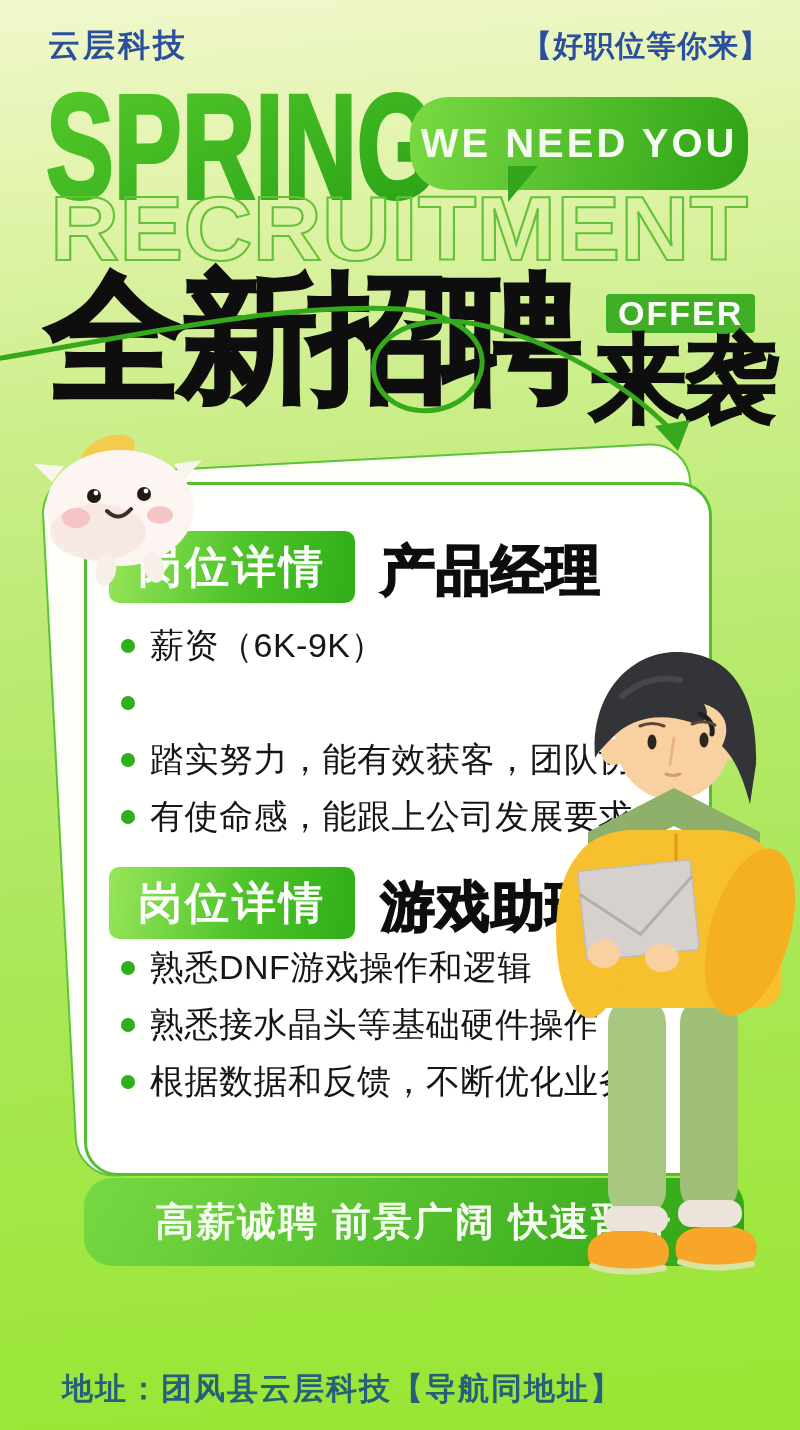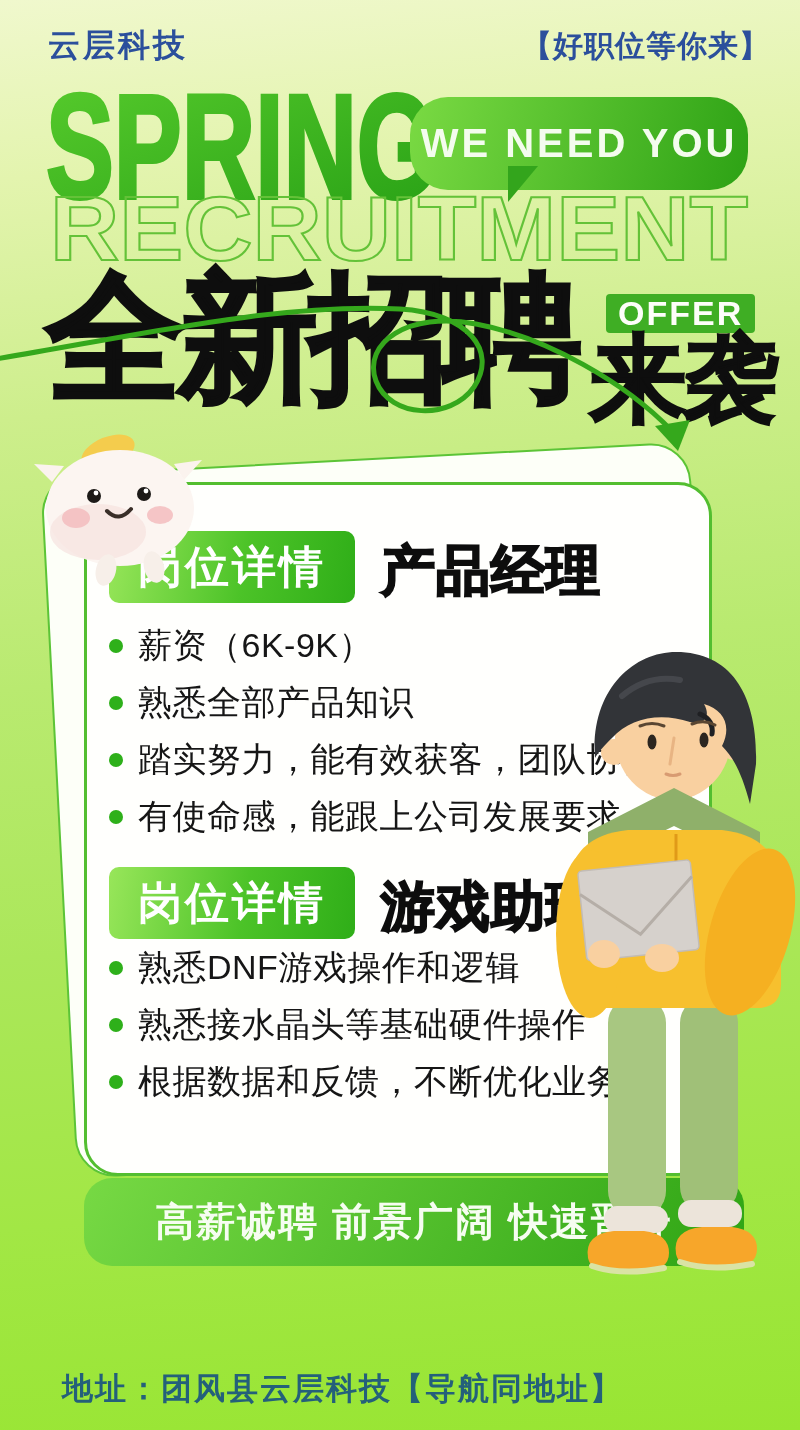--- a/index.html
+++ b/index.html
@@ -38,7 +38,7 @@
     -webkit-text-stroke:2px #0d0d0d;letter-spacing:1px;text-align:right;}
   .badge1{top:46px;} .title1{top:50px;}
   .badge2{top:382px;} .title2{top:386px;}
-  .bullets{position:absolute;left:22px;margin:0;padding:0;list-style:none;text-align:center;}
+  .bullets{position:absolute;left:34px;margin:0;padding:0;list-style:none;text-align:center;}
   .bullets1{top:132px;} .bullets2{top:454px;}
   .bullets li{display:flex;align-items:center;height:57px;}
   .dot{width:14px;height:14px;border-radius:50%;background:#2eb01a;margin-right:15px;flex:none;}

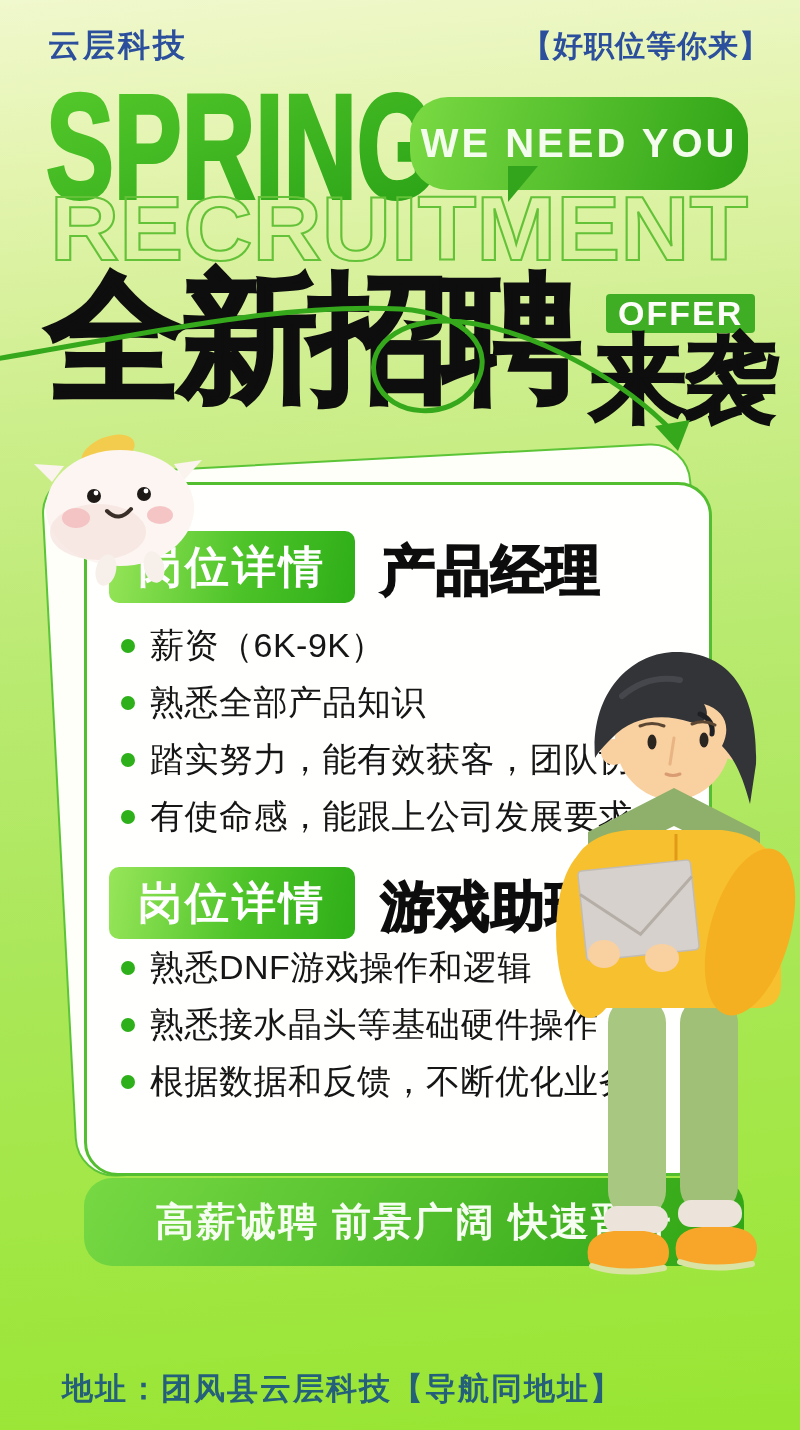--- a/index.html
+++ b/index.html
@@ -105,7 +105,6 @@
         </li>
       <li>
           <span class="dot"></span>
-          <span class="btxt">熟悉全部产品知识</span>
         </li>
       <li>
           <span class="dot"></span>

